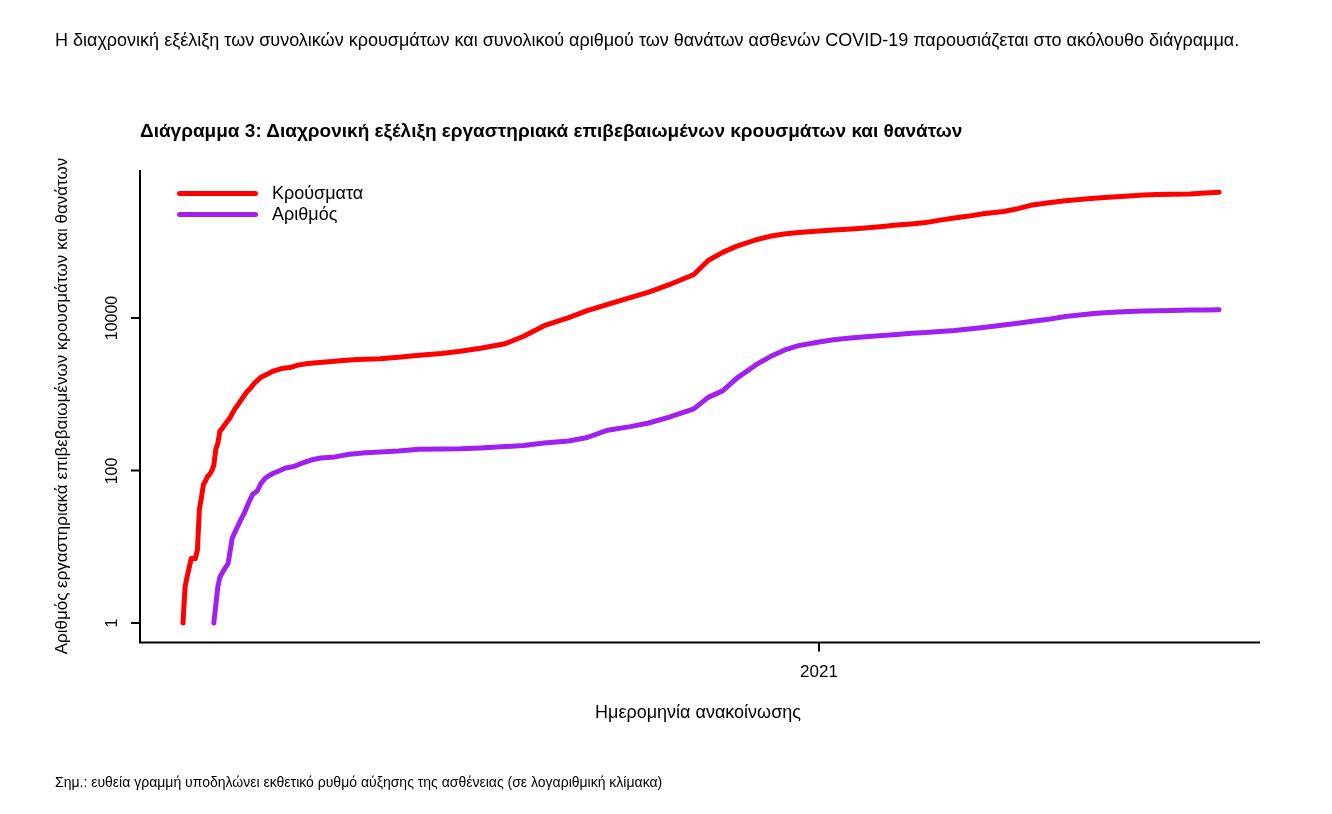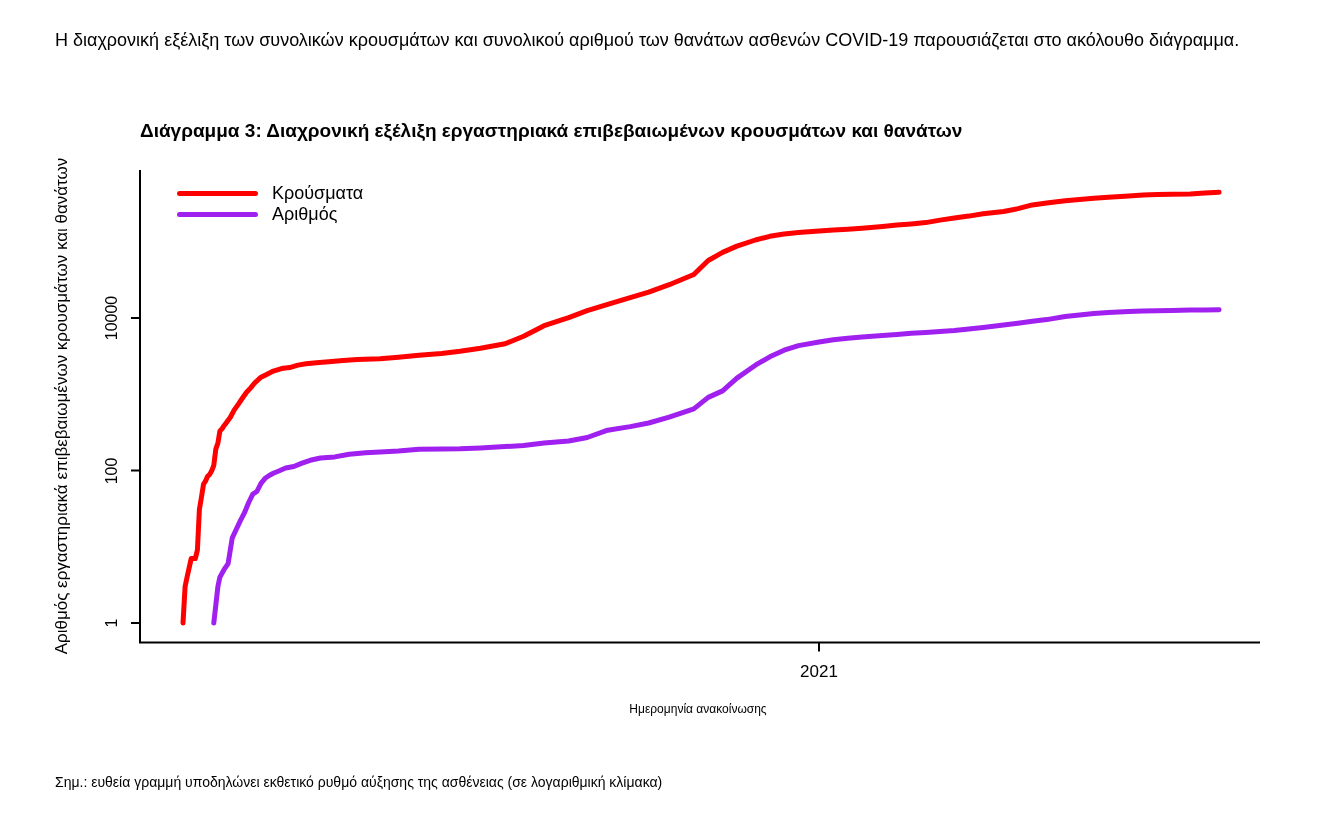--- a/index.html
+++ b/index.html
@@ -31,7 +31,7 @@
   }
   .xlabel{
     left:140px;top:702px;width:1116px;text-align:center;
-    font-size:12px;white-space:nowrap;
+    font-size:18px;white-space:nowrap;
   }
   .note{
     left:55px;top:760px;width:1250px;font-size:14px;white-space:nowrap;

